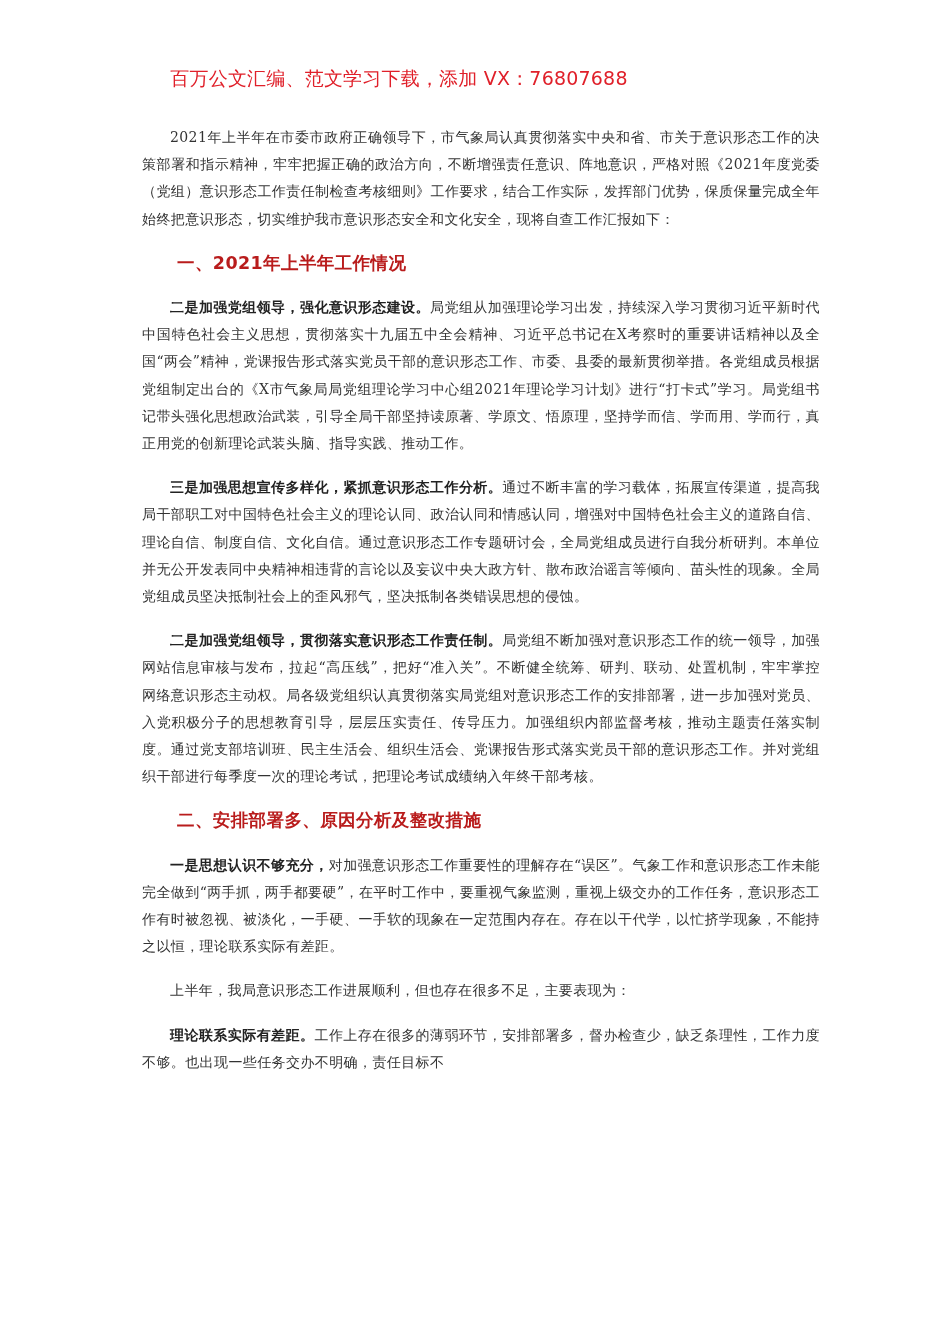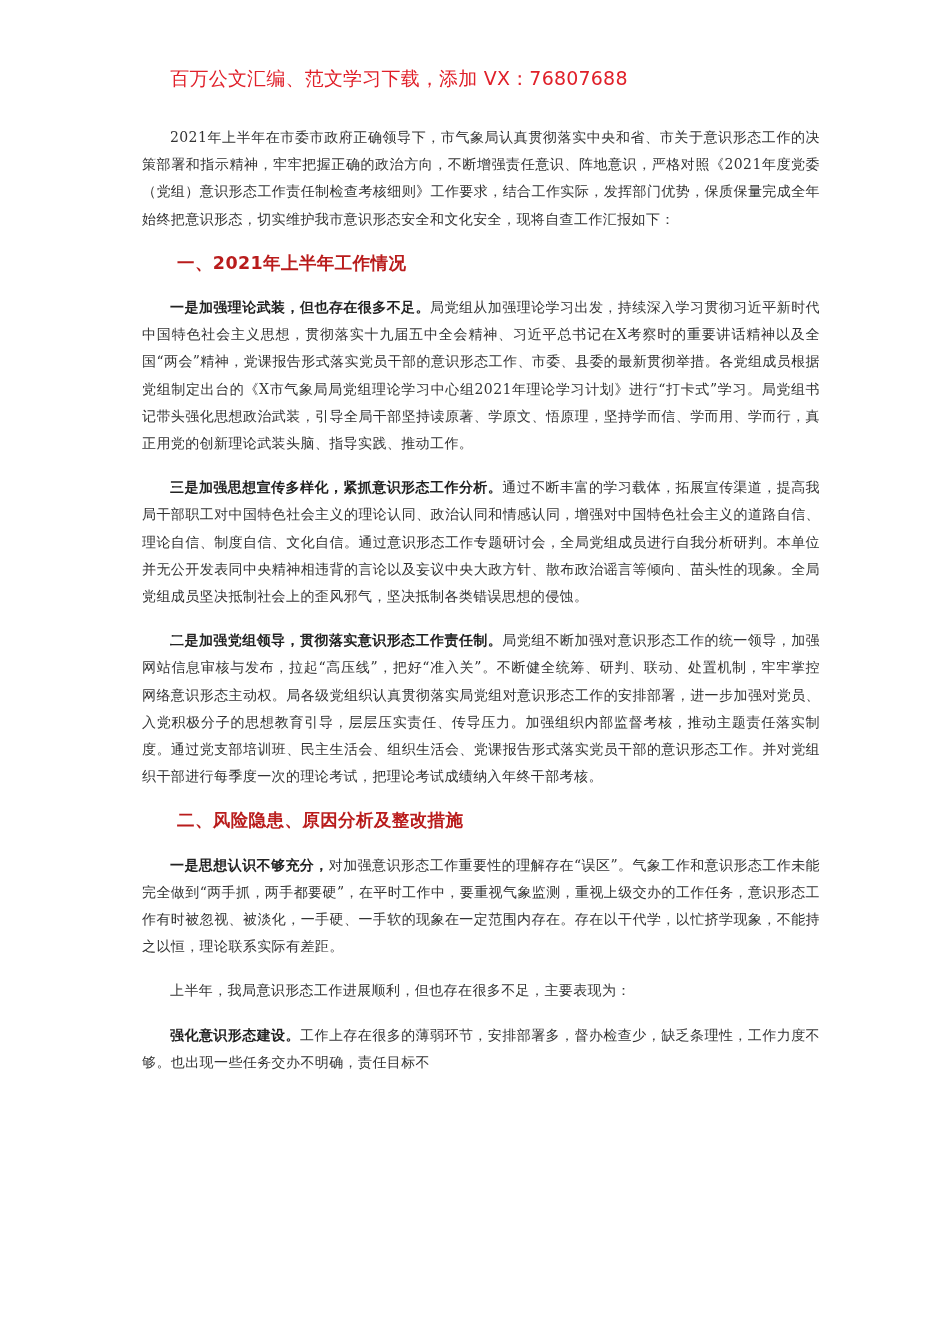--- a/index.html
+++ b/index.html
@@ -64,7 +64,7 @@
 
   <p class="para heading gap-l">一、2021年上半年工作情况</p>
 
-  <p class="para gap-l"><span class="lead">一是加强理论武装，但也存在很多不足。</span><span>局党组从加强理论学习出发，持续深入学习贯彻习近平新时代中国特色社会主义思想，贯彻落实十九届五中全会精神、习近平总书记在X考察时的重要讲话精神以及全国“两会”精神，党课报告形式落实党员干部的意识形态工作、市委、县委的最新贯彻举措。各党组成员根据党组制定出台的《X市气象局局党组理论学习中心组2021年理论学习计划》进行“打卡式”学习。局党组书记带头强化思想政治武装，引导全局干部坚持读原著、学原文、悟原理，坚持学而信、学而用、学而行，真正用党的创新理论武装头脑、指导实践、推动工作。</span></p>
+  <p class="para gap-l"><span class="lead">二是加强党组领导，强化意识形态建设。</span><span>局党组从加强理论学习出发，持续深入学习贯彻习近平新时代中国特色社会主义思想，贯彻落实十九届五中全会精神、习近平总书记在X考察时的重要讲话精神以及全国“两会”精神，党课报告形式落实党员干部的意识形态工作、市委、县委的最新贯彻举措。各党组成员根据党组制定出台的《X市气象局局党组理论学习中心组2021年理论学习计划》进行“打卡式”学习。局党组书记带头强化思想政治武装，引导全局干部坚持读原著、学原文、悟原理，坚持学而信、学而用、学而行，真正用党的创新理论武装头脑、指导实践、推动工作。</span></p>
 
   <p class="para gap-l"><span class="lead">三是加强思想宣传多样化，紧抓意识形态工作分析。</span><span>通过不断丰富的学习载体，拓展宣传渠道，提高我局干部职工对中国特色社会主义的理论认同、政治认同和情感认同，增强对中国特色社会主义的道路自信、理论自信、制度自信、文化自信。通过意识形态工作专题研讨会，全局党组成员进行自我分析研判。本单位并无公开发表同中央精神相违背的言论以及妄议中央大政方针、散布政治谣言等倾向、苗头性的现象。全局党组成员坚决抵制社会上的歪风邪气，坚决抵制各类错误思想的侵蚀。</span></p>
 

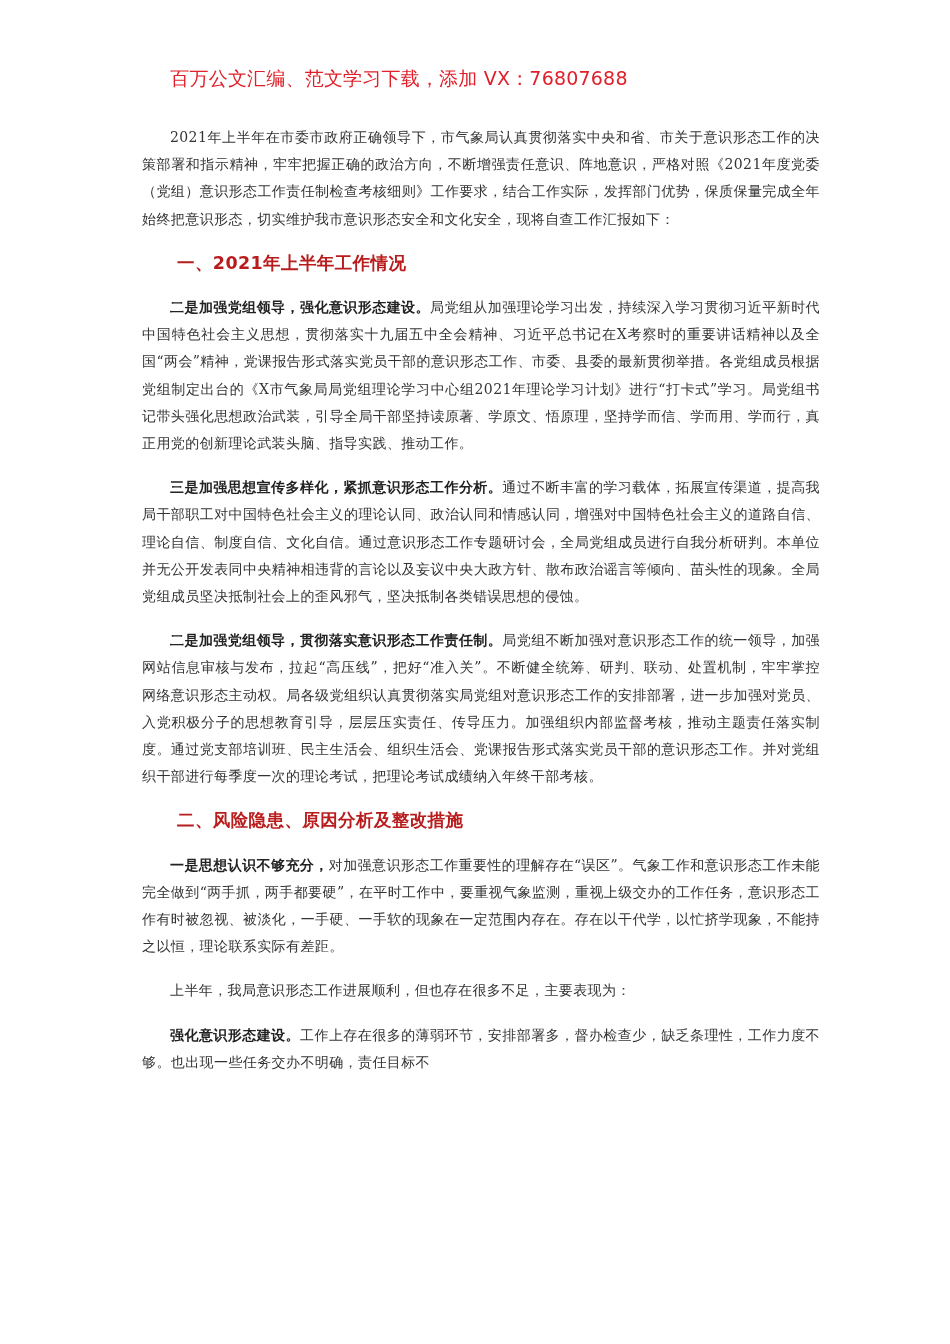--- a/index.html
+++ b/index.html
@@ -70,7 +70,7 @@
 
   <p class="para gap-l"><span class="lead">二是加强党组领导，贯彻落实意识形态工作责任制。</span><span>局党组不断加强对意识形态工作的统一领导，加强网站信息审核与发布，拉起“高压线”，把好“准入关”。不断健全统筹、研判、联动、处置机制，牢牢掌控网络意识形态主动权。局各级党组织认真贯彻落实局党组对意识形态工作的安排部署，进一步加强对党员、入党积极分子的思想教育引导，层层压实责任、传导压力。加强组织内部监督考核，推动主题责任落实制度。通过党支部培训班、民主生活会、组织生活会、党课报告形式落实党员干部的意识形态工作。并对党组织干部进行每季度一次的理论考试，把理论考试成绩纳入年终干部考核。</span></p>
 
-  <p class="para heading gap-l">二、风险隐患、原因分析及整改措施</p>
+  <p class="para heading gap-l">二、安排部署多、原因分析及整改措施</p>
 
   <p class="para gap-l"><span class="lead">一是思想认识不够充分，</span><span>对加强意识形态工作重要性的理解存在“误区”。气象工作和意识形态工作未能完全做到“两手抓，两手都要硬”，在平时工作中，要重视气象监测，重视上级交办的工作任务，意识形态工作有时被忽视、被淡化，一手硬、一手软的现象在一定范围内存在。存在以干代学，以忙挤学现象，不能持之以恒，理论联系实际有差距。</span></p>
 

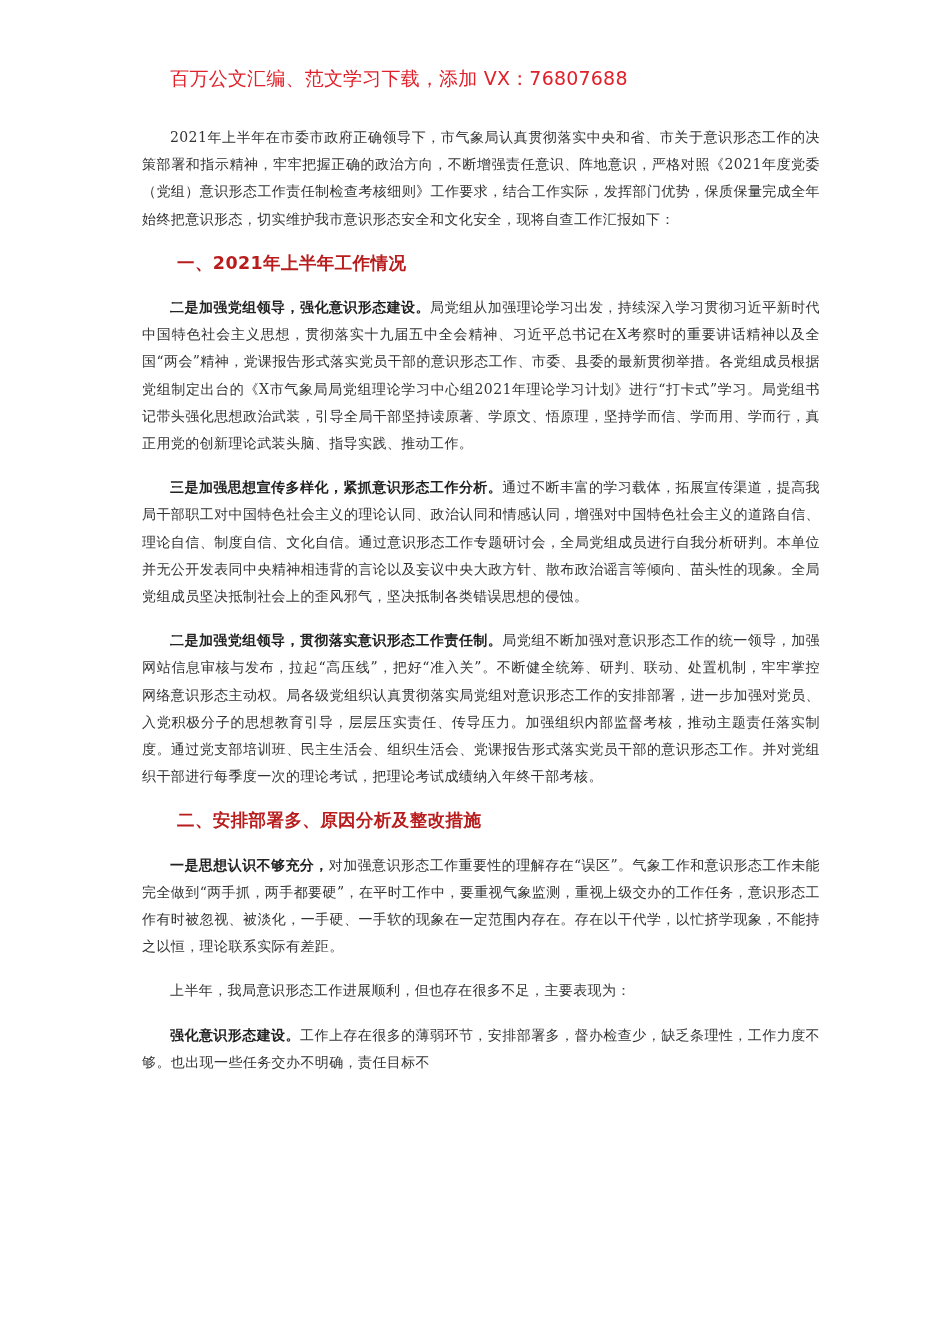--- a/index.html
+++ b/index.html
@@ -76,7 +76,7 @@
 
   <p class="para gap-l">上半年，我局意识形态工作进展顺利，但也存在很多不足，主要表现为：</p>
 
-  <p class="para gap-l"><span class="lead">强化意识形态建设。</span><span>工作上存在很多的薄弱环节，安排部署多，督办检查少，缺乏条理性，工作力度不够。也出现一些任务交办不明确，责任目标不</span></p>
+  <p class="para gap-l"><span class="lead">理论联系实际有差距。</span><span>工作上存在很多的薄弱环节，安排部署多，督办检查少，缺乏条理性，工作力度不够。也出现一些任务交办不明确，责任目标不</span></p>
 </div>
 
 </body></html>

